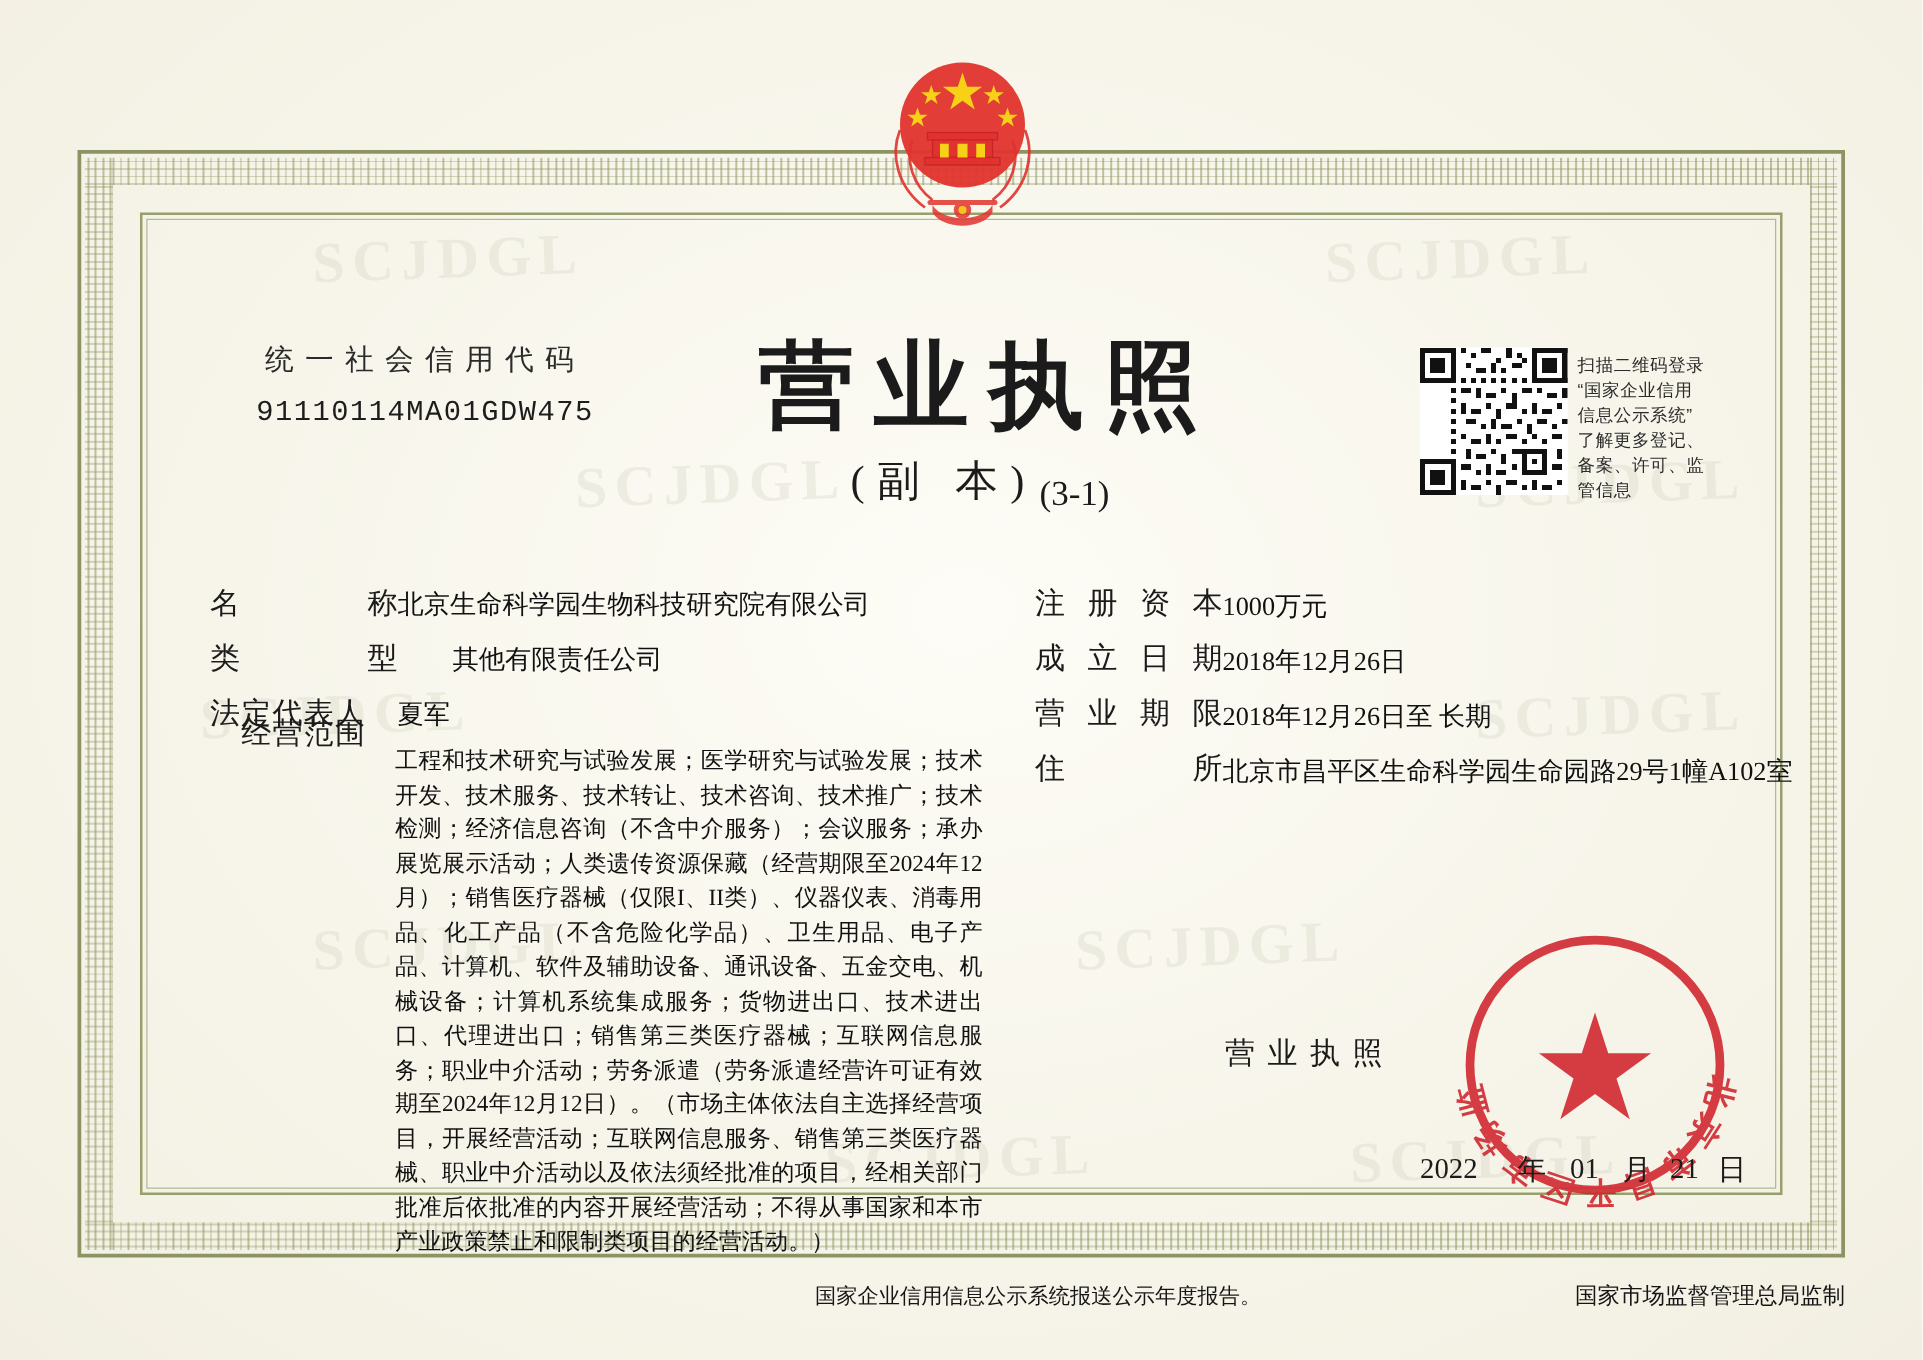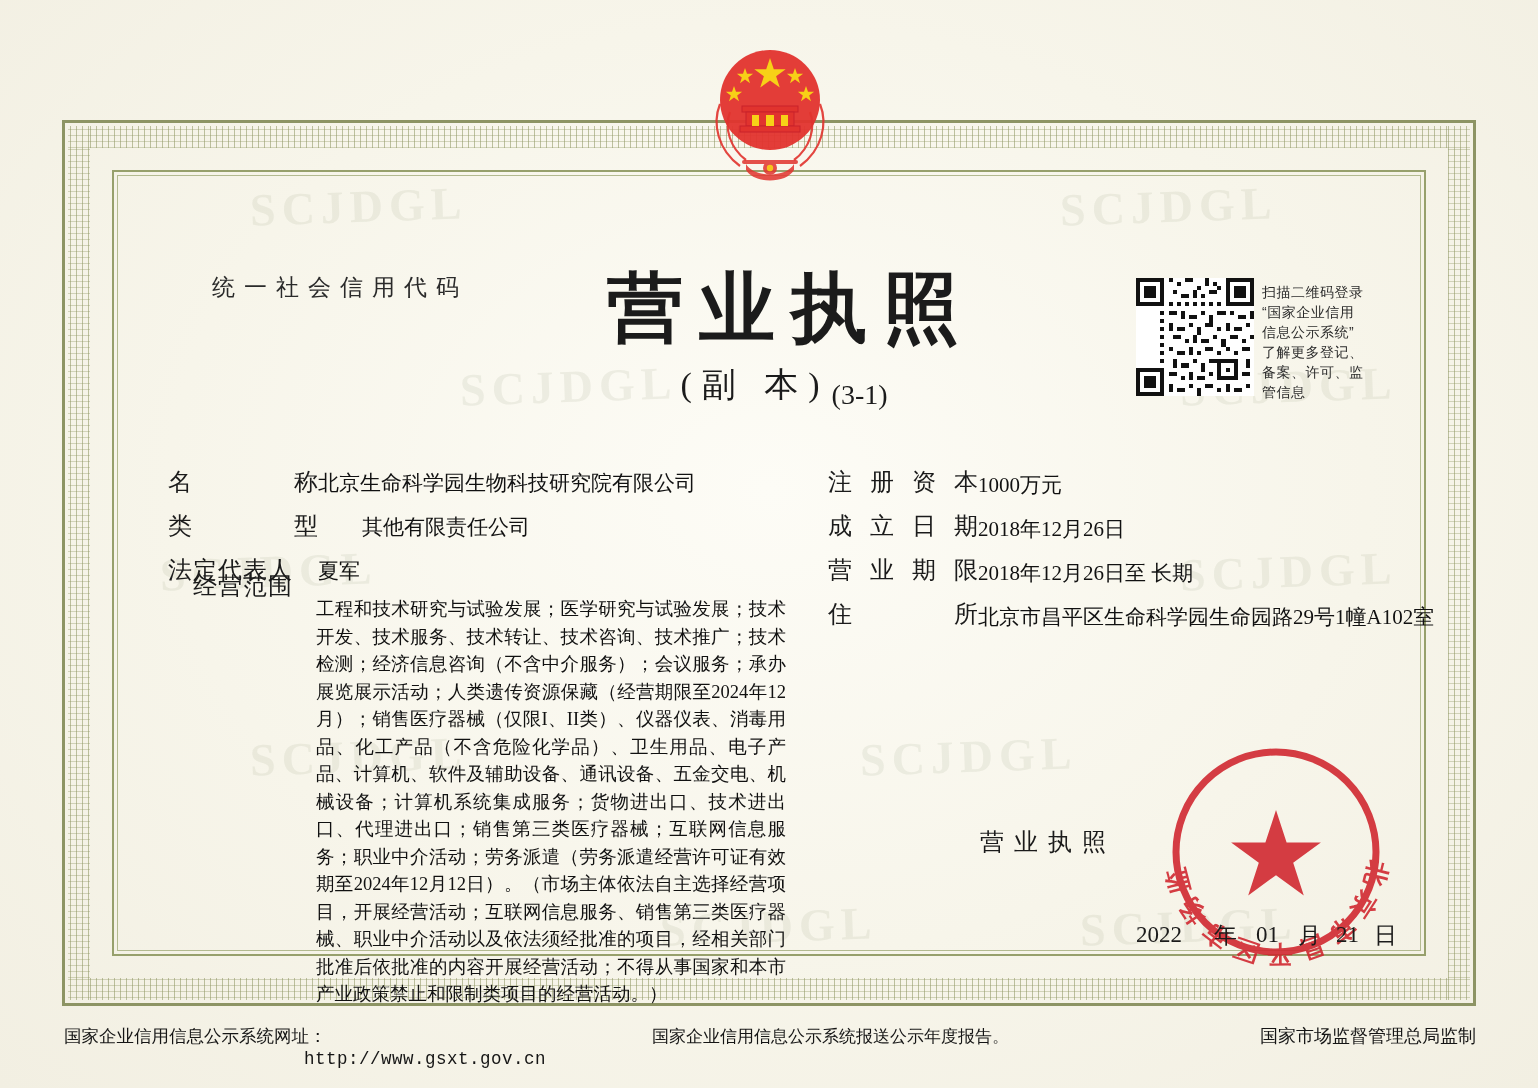--- a/index.html
+++ b/index.html
@@ -386,6 +386,7 @@
 
   <div id="credit-block">
     <div id="credit-label">统一社会信用代码</div>
+    <div id="credit-code">91110114MA01GDW475</div>
   </div>
 
   <div id="title">营业执照</div>

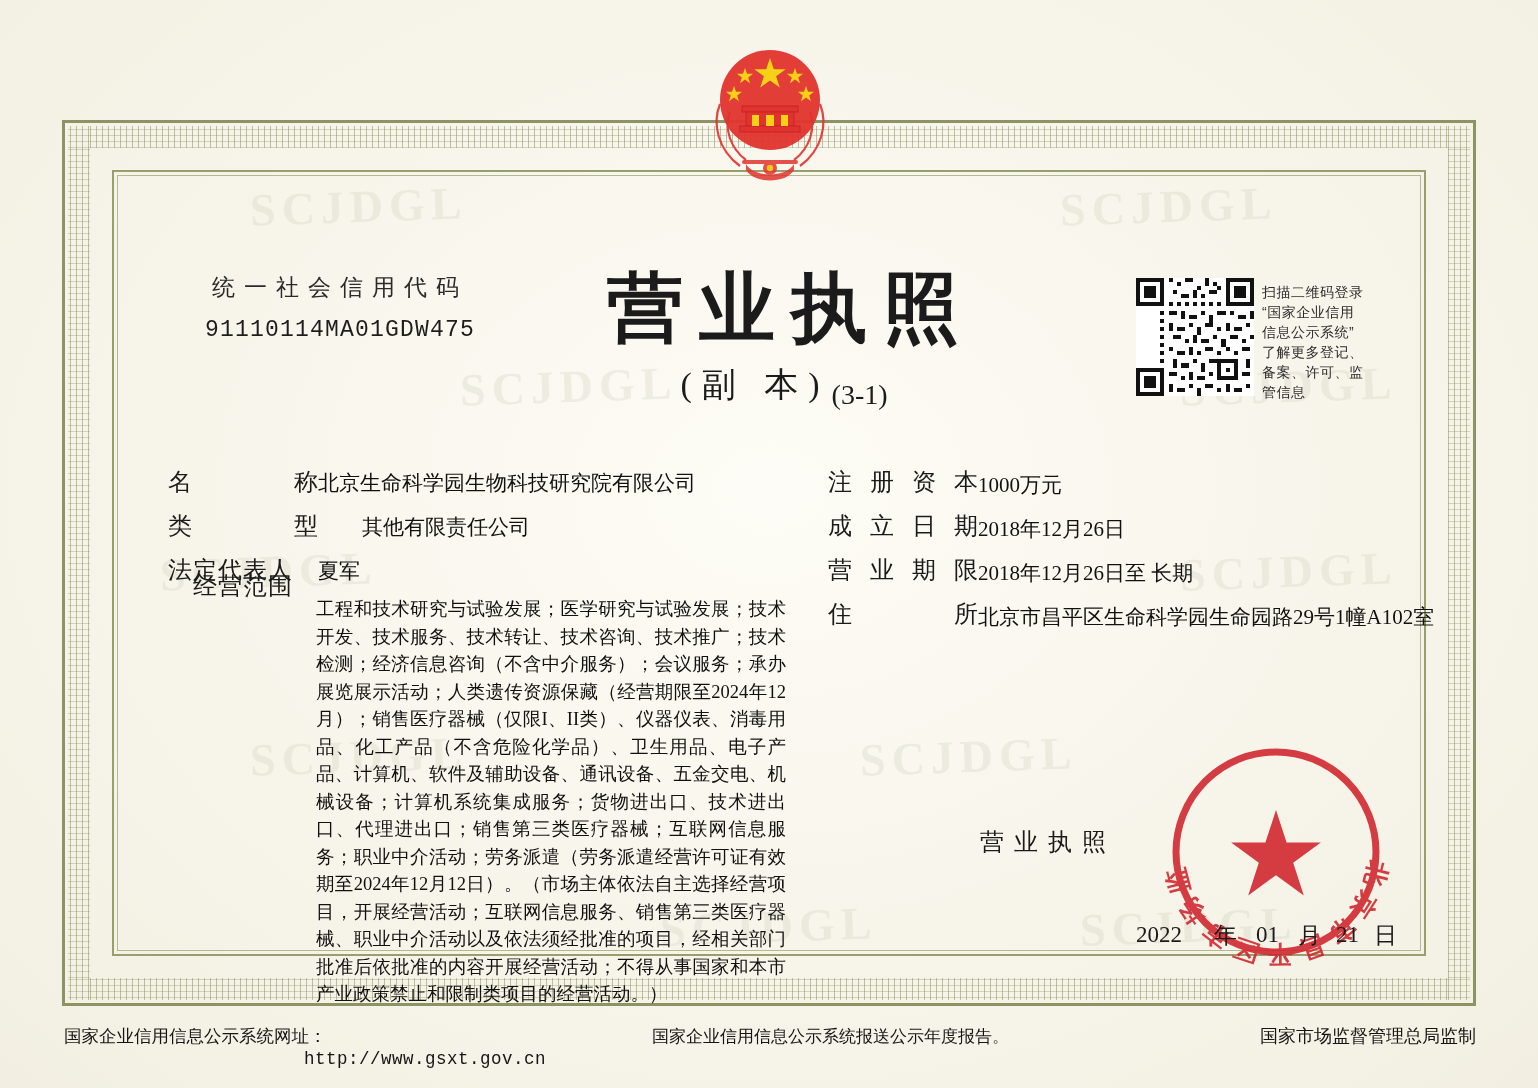--- a/index.html
+++ b/index.html
@@ -593,10 +593,6 @@
   </div>
 
   <div id="footer">
-    <div id="footer-left">
-      <span>国家企业信用信息公示系统网址：</span>
-      <span class="url">http://www.gsxt.gov.cn</span>
-    </div>
     <div id="footer-center">
       <div>国家企业信用信息公示系统报送公示年度报告。</div>
     </div>

